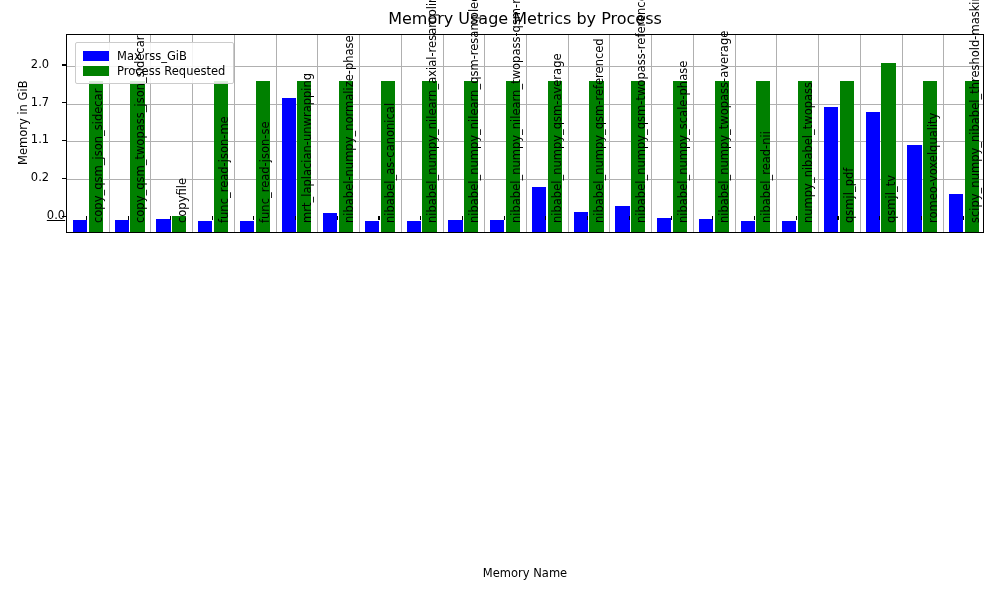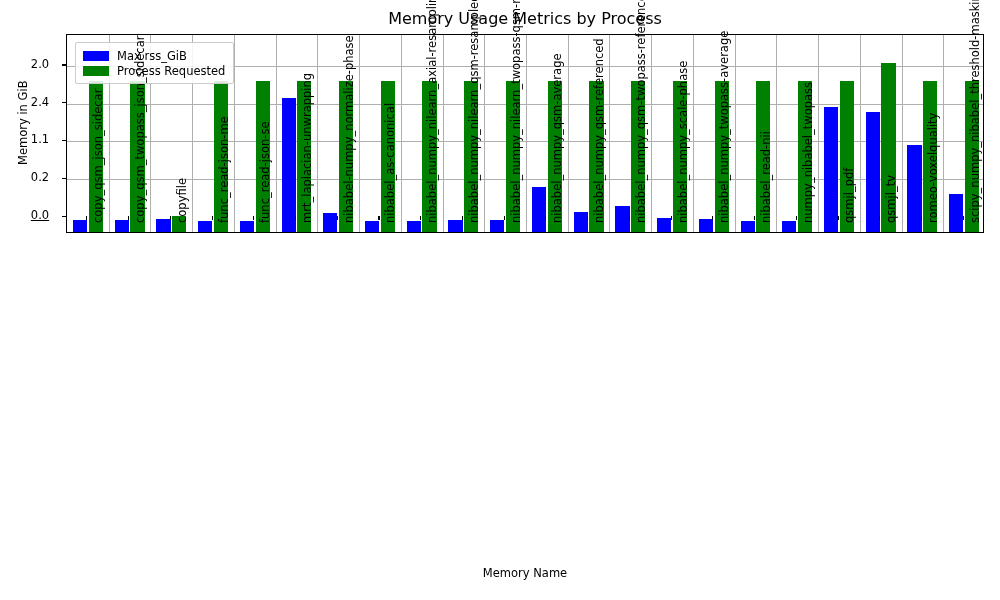--- a/index.html
+++ b/index.html
@@ -248,7 +248,7 @@
       <div class="ytick-mark" style="left: 62px; top: 139.981px;"></div>
       <div class="ytick-label" style="right: auto; left: 22px; width: 36px; top: 132.481px;">1.1</div>
       <div class="ytick-mark" style="left: 62px; top: 102.222px;"></div>
-      <div class="ytick-label" style="right: auto; left: 22px; width: 36px; top: 94.722px;">2.4</div>
+      <div class="ytick-label" style="right: auto; left: 22px; width: 36px; top: 94.722px;">1.7</div>
       <div class="ytick-mark" style="left: 62px; top: 64.4627px;"></div>
       <div class="ytick-label" style="right: auto; left: 22px; width: 36px; top: 56.9627px;">2.0</div>
     </div>

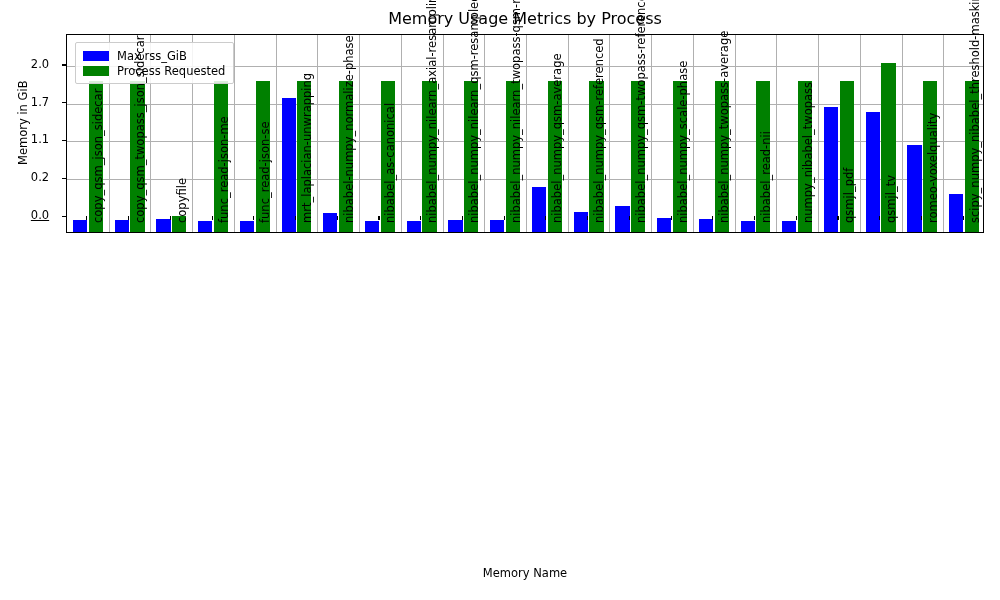--- a/index.html
+++ b/index.html
@@ -242,7 +242,7 @@
 
   <div id="yticks">
       <div class="ytick-mark" style="left: 62px; top: 215.5px;"></div>
-      <div class="ytick-label" style="right: auto; left: 22px; width: 36px; top: 208px; text-decoration: underline;">0.0</div>
+      <div class="ytick-label" style="right: auto; left: 38px; width: 36px; top: 208px; text-decoration: underline;">0.0</div>
       <div class="ytick-mark" style="left: 62px; top: 177.741px;"></div>
       <div class="ytick-label" style="right: auto; left: 22px; width: 36px; top: 170.241px;">0.2</div>
       <div class="ytick-mark" style="left: 62px; top: 139.981px;"></div>

